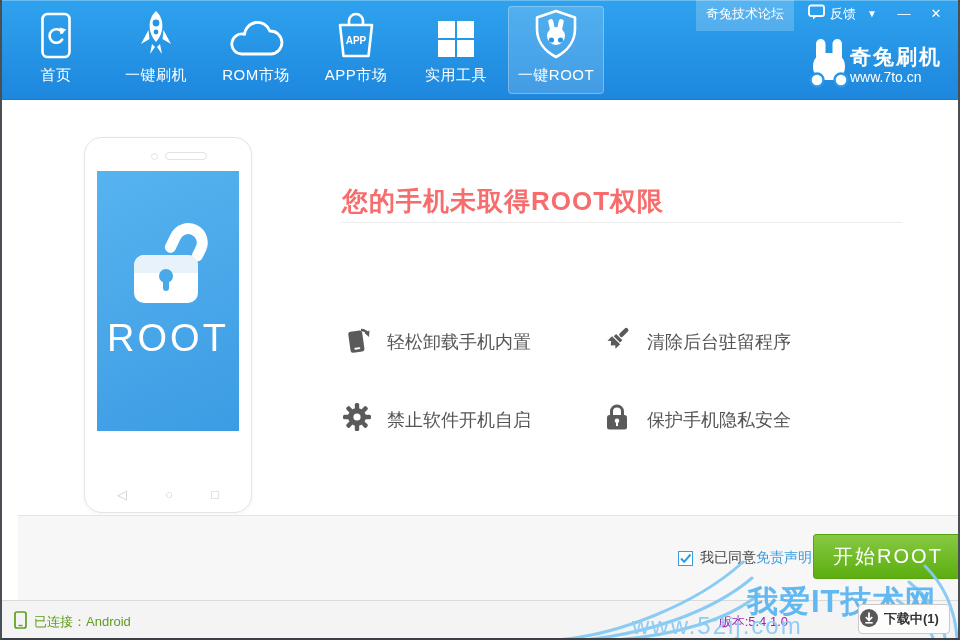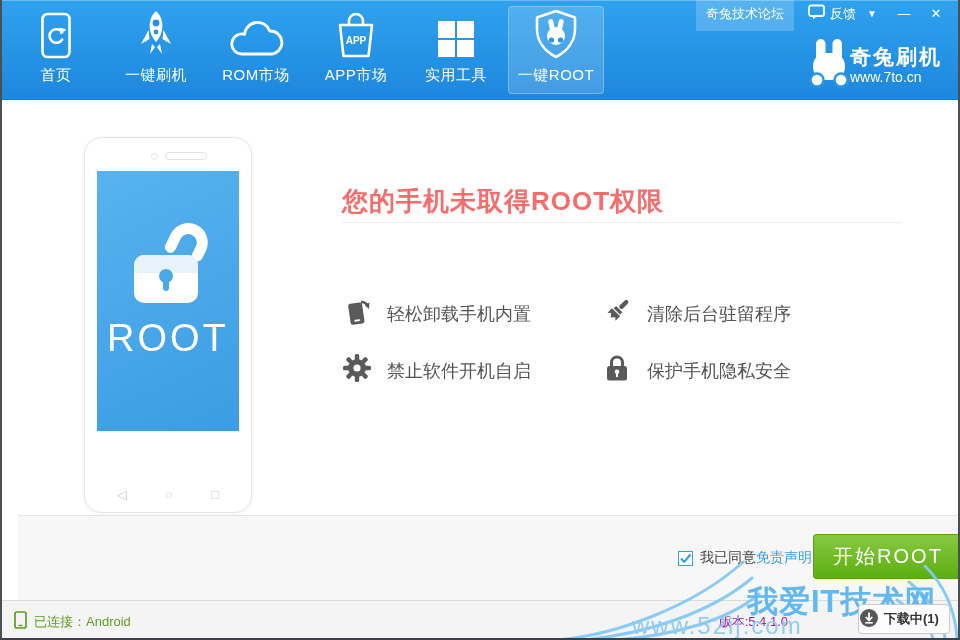--- a/index.html
+++ b/index.html
@@ -44,8 +44,8 @@
   .main-title { position: absolute; left: 0; top: 84px; font-size: 26px; font-weight: bold; color: #f76c6c; letter-spacing: 1px; }
   .divider { position: absolute; left: 0; top: 122px; width: 560px; height: 1px; background: #ececec; }
   .subtitle { position: absolute; left: 0; top: 158px; font-size: 21px; color: #333; }
-  .features { position: absolute; left: 0; top: 196px; width: 560px; display: grid;
-              grid-template-columns: 260px 260px; row-gap: 22px; }
+  .features { position: absolute; left: 0; top: 224px; width: 560px; display: grid;
+              grid-template-columns: 260px 260px; row-gap: 43px; }
   .feature { display: flex; align-items: center; gap: 15px; font-size: 18px; color: #555; }
 
   

